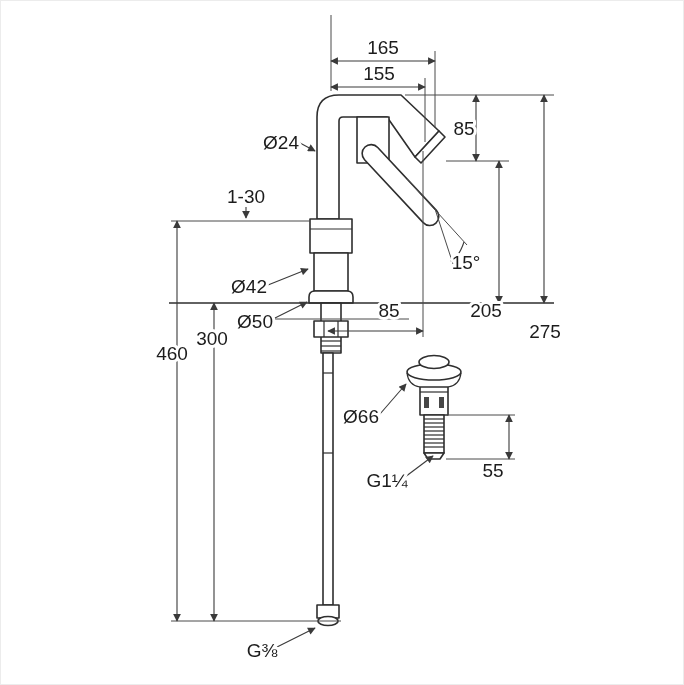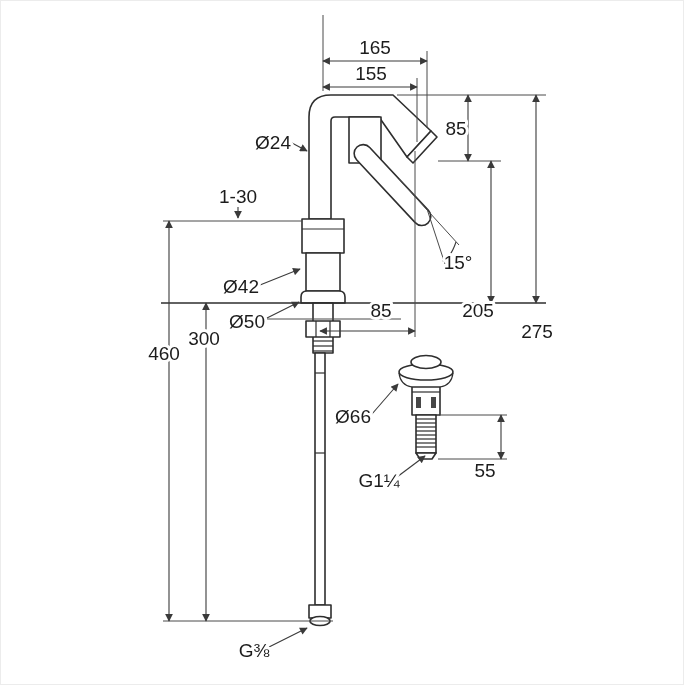--- a/index.html
+++ b/index.html
@@ -7,6 +7,7 @@
     width:684px;height:685px;box-sizing:border-box;
     background:#ffffff;border:1px solid #ececec;position:relative;
     font-family:"Liberation Sans", sans-serif;
+    padding-left:8px;
   }
   svg{display:block;}
   .part{fill:#ffffff;stroke:#2e2e2e;stroke-width:1.6;stroke-linejoin:round;}

